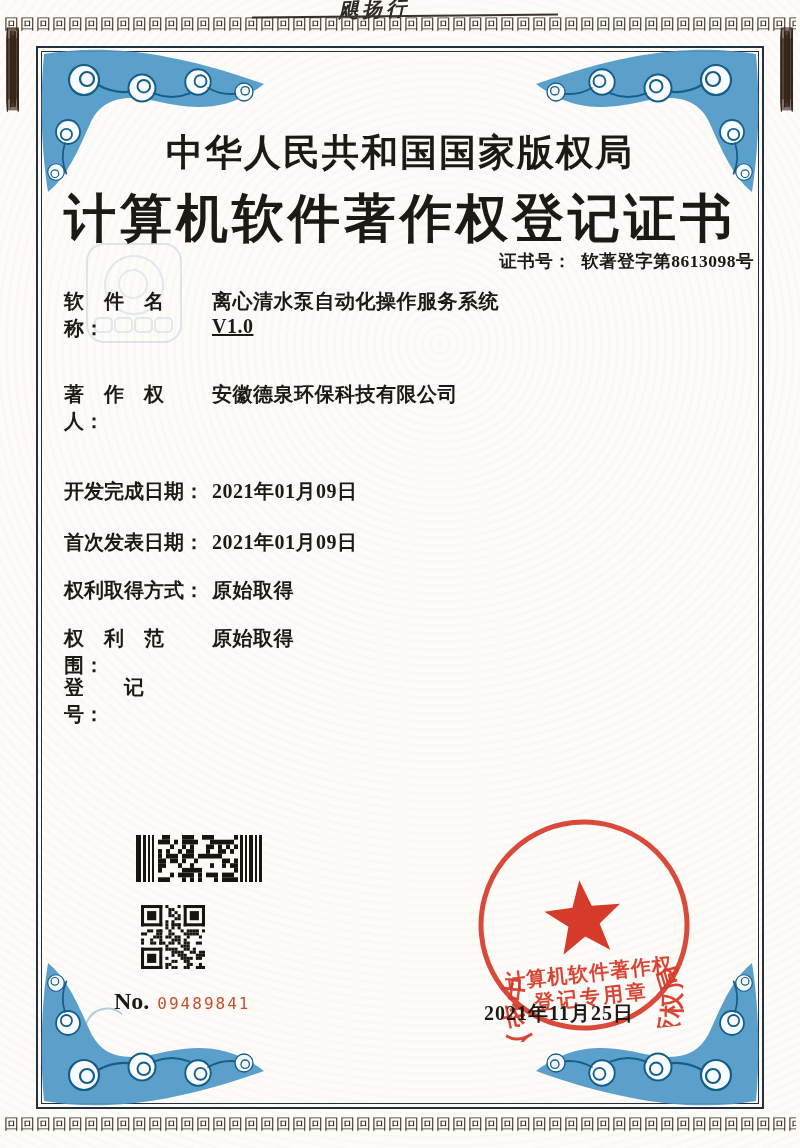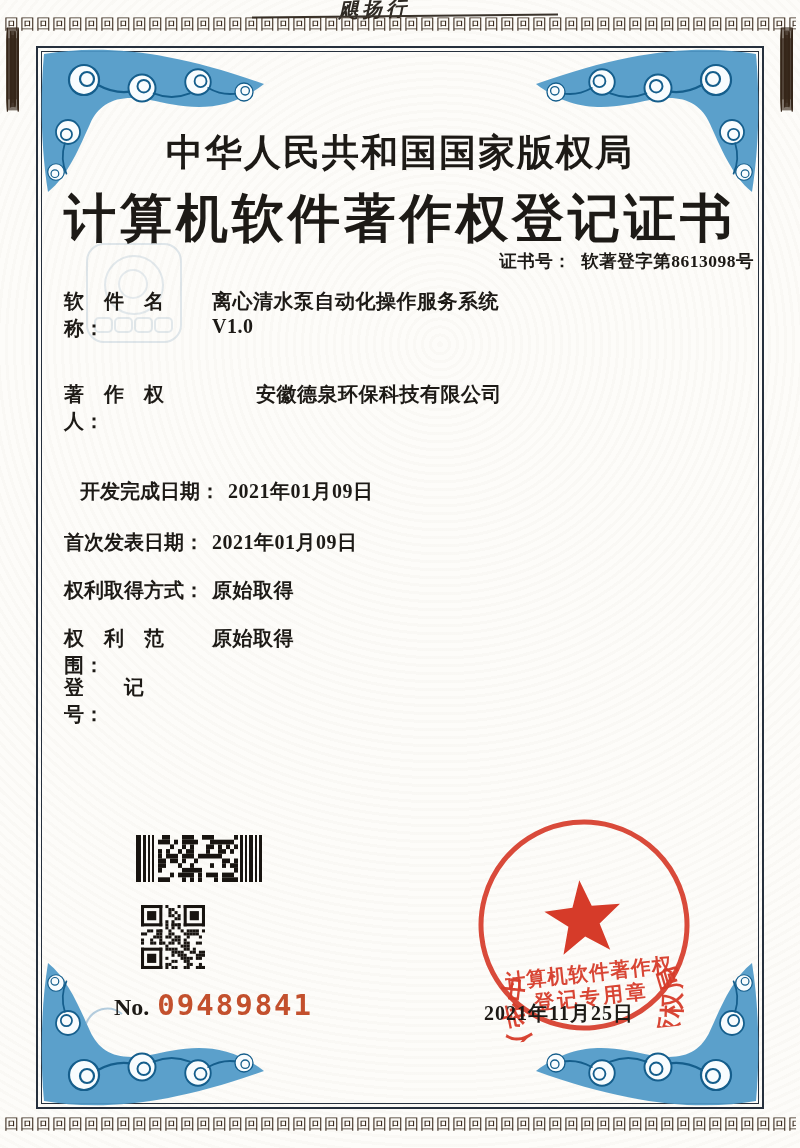--- a/index.html
+++ b/index.html
@@ -43,7 +43,7 @@
   .row{position:absolute;left:64px;font-size:20px;font-weight:700;display:flex;justify-content:center;}
   .row .lbl{width:148px;flex:none;}
   .row .val{letter-spacing:.5px;}
-  .val2{display:block;}
+  .val2{display:block;text-decoration:underline;}
   .r1{top:288px;}.r2{top:381px;gap:44px;}.r3{top:478px;margin-left:16px;}.r4{top:529px;}
   .r5{top:577px;}.r6{top:625px;}.r7{top:674px;}
   

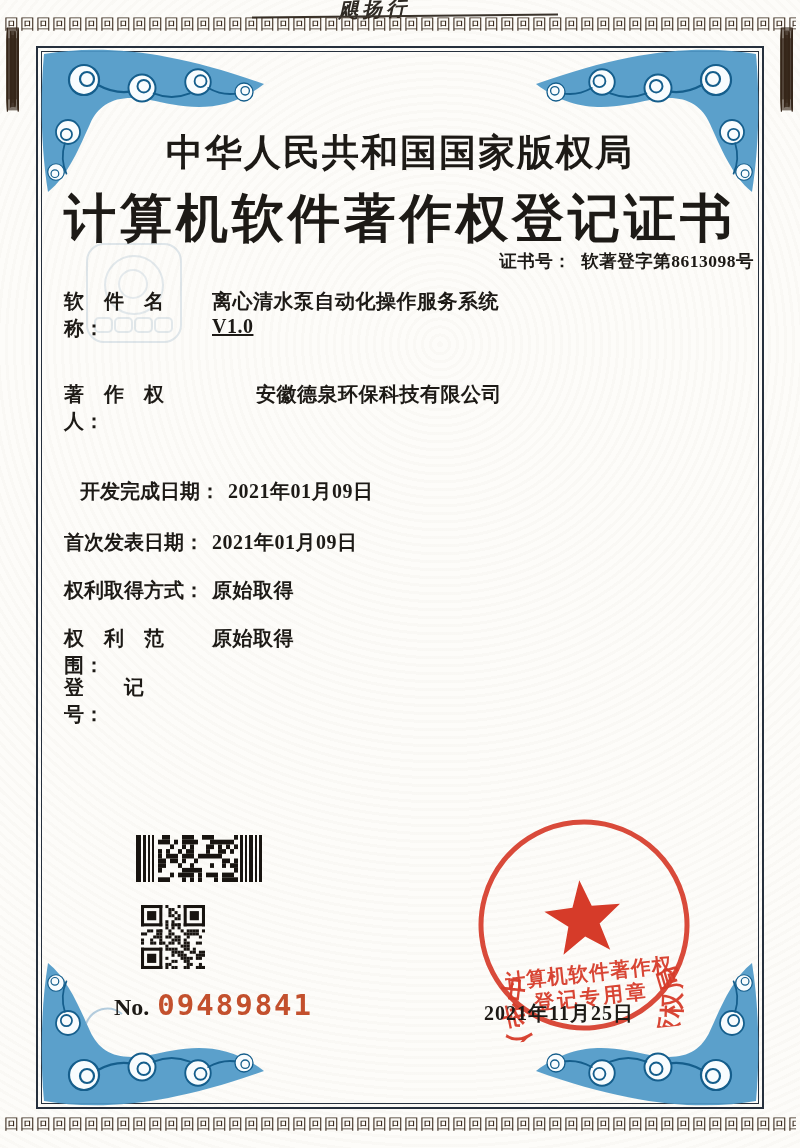--- a/index.html
+++ b/index.html
@@ -44,7 +44,7 @@
   .row .lbl{width:148px;flex:none;}
   .row .val{letter-spacing:.5px;}
   .val2{display:block;text-decoration:underline;}
-  .r1{top:288px;}.r2{top:381px;gap:44px;}.r3{top:478px;margin-left:16px;}.r4{top:529px;}
+  .r1{top:288px;}.r2{top:381px;}.r3{top:478px;margin-left:16px;}.r4{top:529px;}
   .r5{top:577px;}.r6{top:625px;}.r7{top:674px;}
   
   .statement{position:absolute;left:62px;top:722px;width:678px;font-size:21px;font-weight:700;line-height:56px;text-align:justify;text-indent:44px;word-break:break-all;letter-spacing:.5px;}

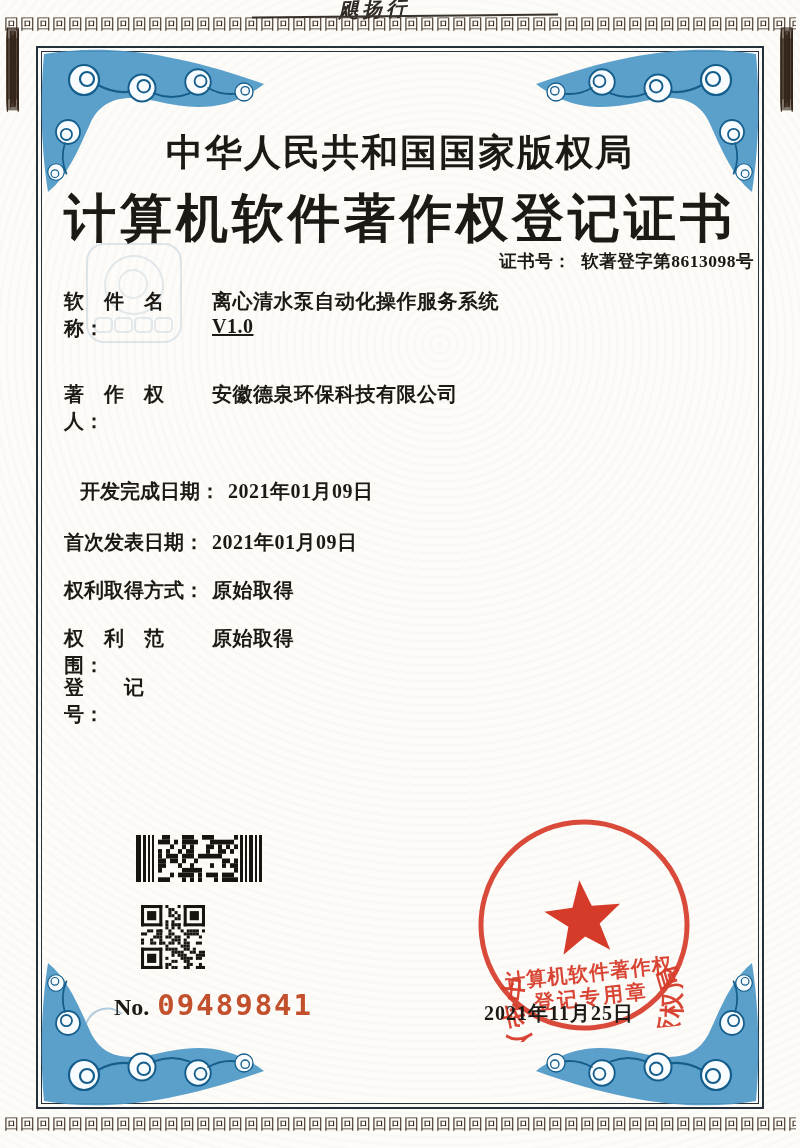--- a/index.html
+++ b/index.html
@@ -44,7 +44,7 @@
   .row .lbl{width:148px;flex:none;}
   .row .val{letter-spacing:.5px;}
   .val2{display:block;text-decoration:underline;}
-  .r1{top:288px;}.r2{top:381px;}.r3{top:478px;margin-left:16px;}.r4{top:529px;}
+  .r1{top:288px;}.r2{top:381px;}.r3{top:478px;}.r4{top:529px;}
   .r5{top:577px;}.r6{top:625px;}.r7{top:674px;}
   
   .statement{position:absolute;left:62px;top:722px;width:678px;font-size:21px;font-weight:700;line-height:56px;text-align:justify;text-indent:44px;word-break:break-all;letter-spacing:.5px;}

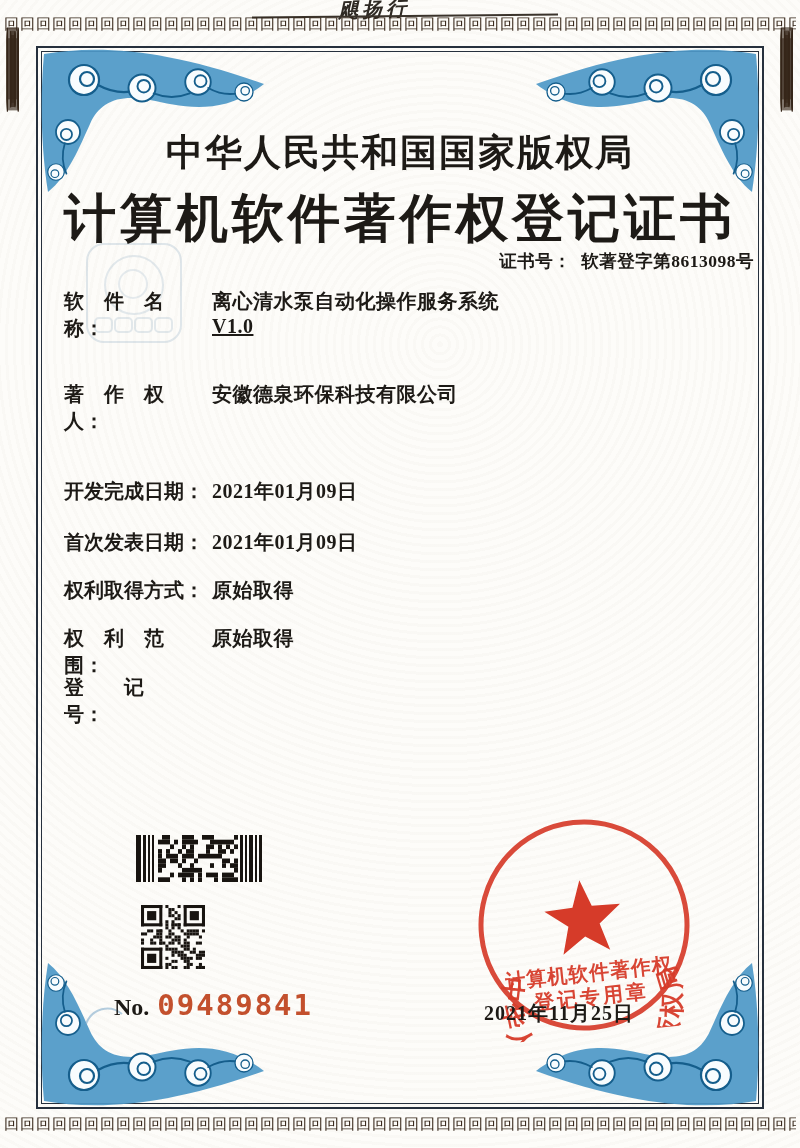--- a/index.html
+++ b/index.html
@@ -53,7 +53,7 @@
   .qrcode{position:absolute;left:141px;top:905px;}
   
   .serial{position:absolute;left:114px;top:988px;font-size:24px;font-weight:700;}
-  .serial .num{color:#c3502d;font-family:"DejaVu Sans Mono",monospace;font-weight:700;letter-spacing:2px;margin-left:8px;font-size:29px;margin-top:28px;}
+  .serial .num{color:#c3502d;font-family:"DejaVu Sans Mono",monospace;font-weight:400;letter-spacing:2px;margin-left:8px;font-size:16px;margin-top:28px;}
   .issue-date{position:absolute;left:484px;top:1000px;font-size:20px;font-weight:700;letter-spacing:1px;z-index:5;}
   
   .seal{position:absolute;left:474px;top:815px;width:220px;height:220px;transform:rotate(-6deg);z-index:4;}

